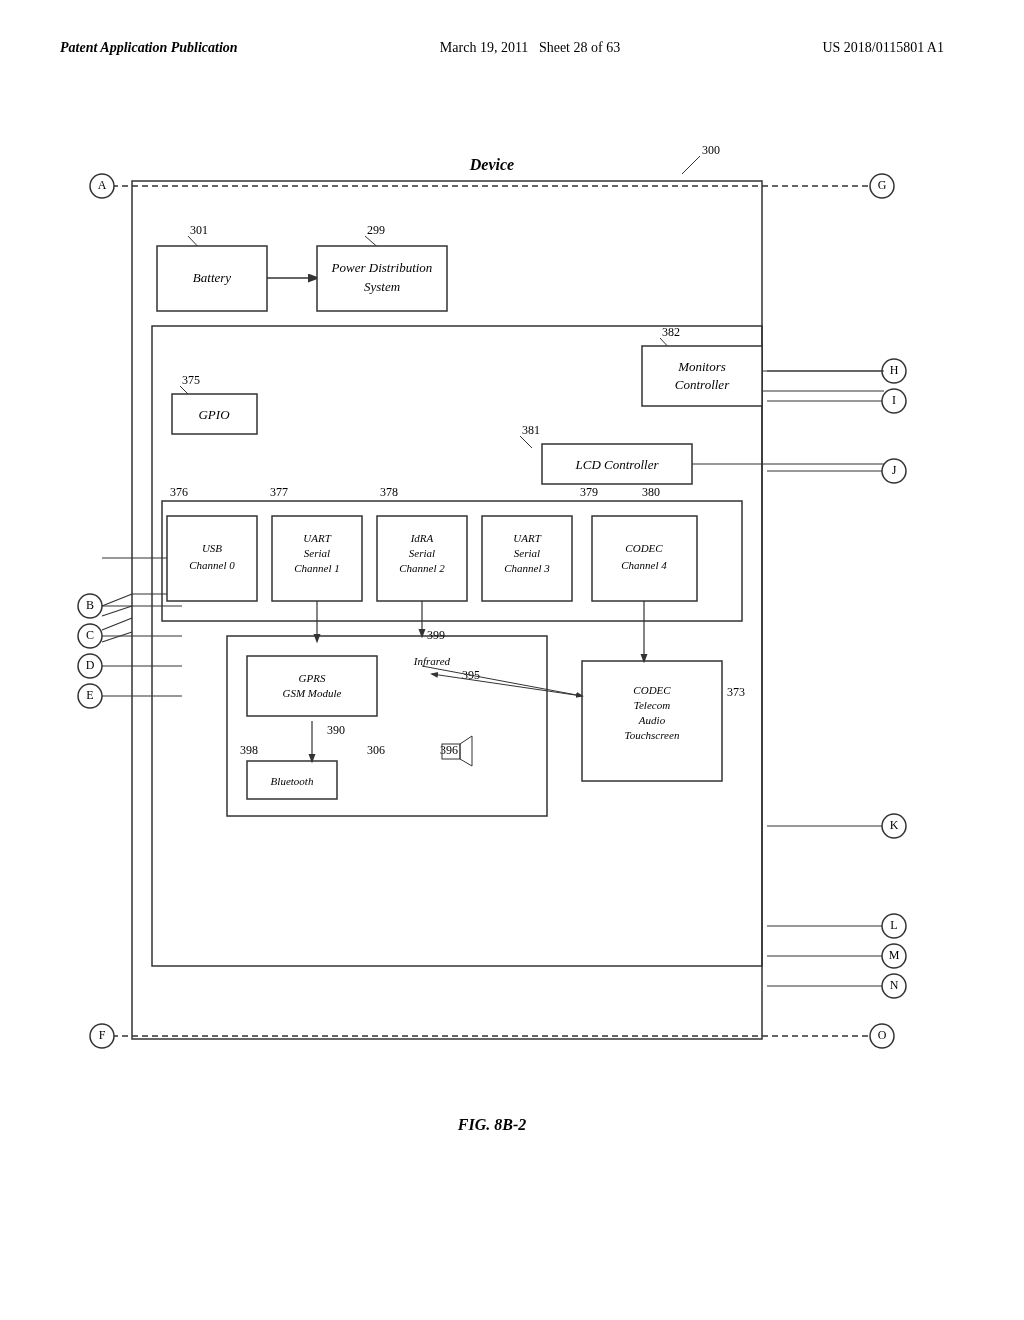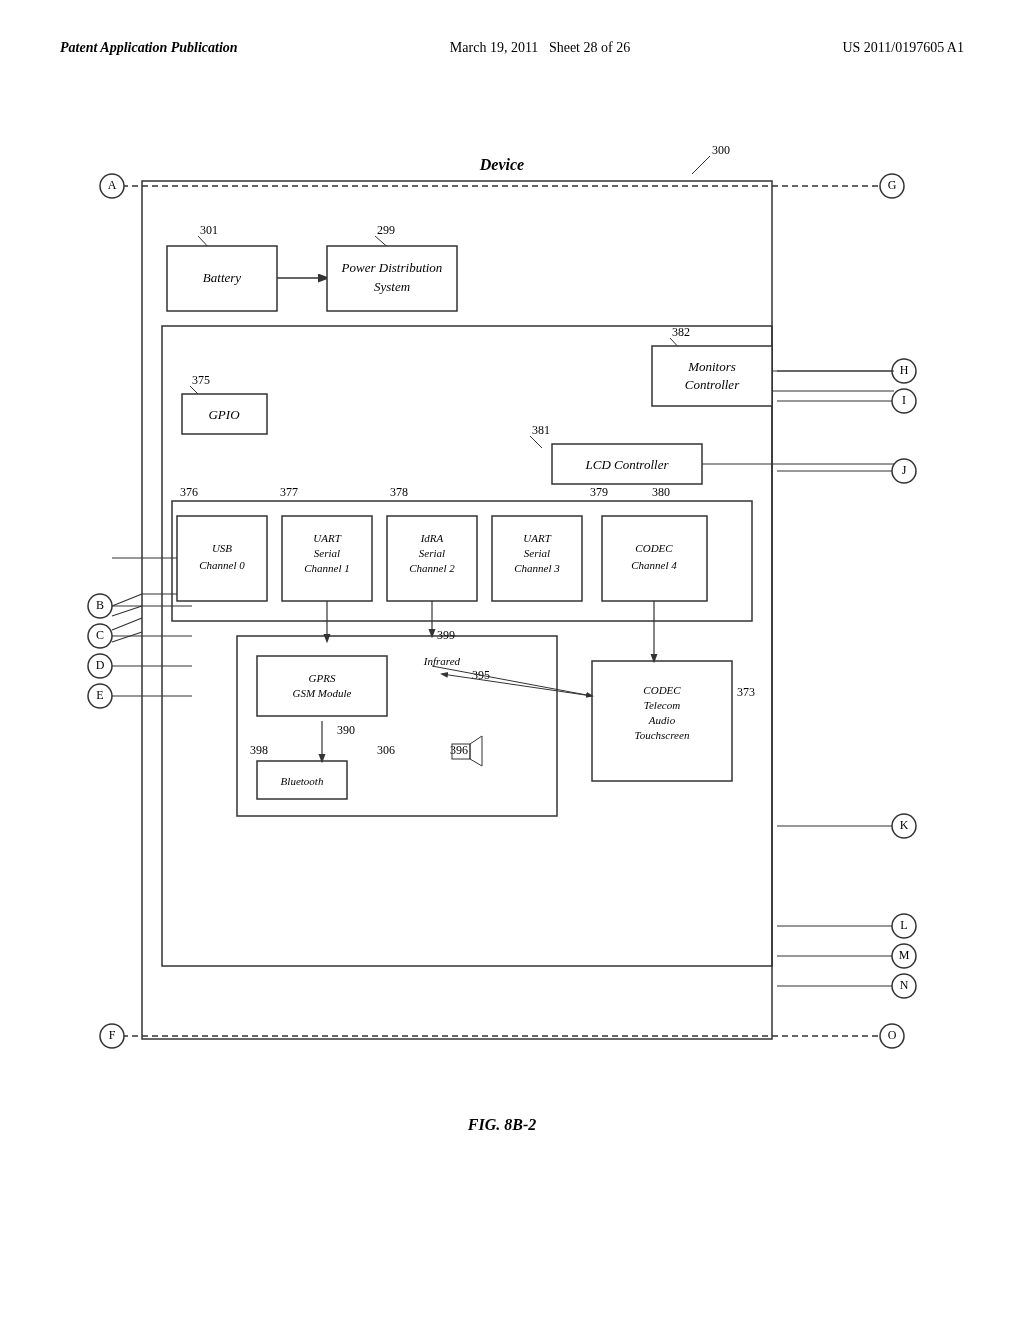--- a/index.html
+++ b/index.html
@@ -17,7 +17,7 @@
       height: 1320px;
       background: #fff;
       position: relative;
-      padding: 40px 60px 40px 60px;
+      padding: 40px 80px 40px 60px;
     }
 
     

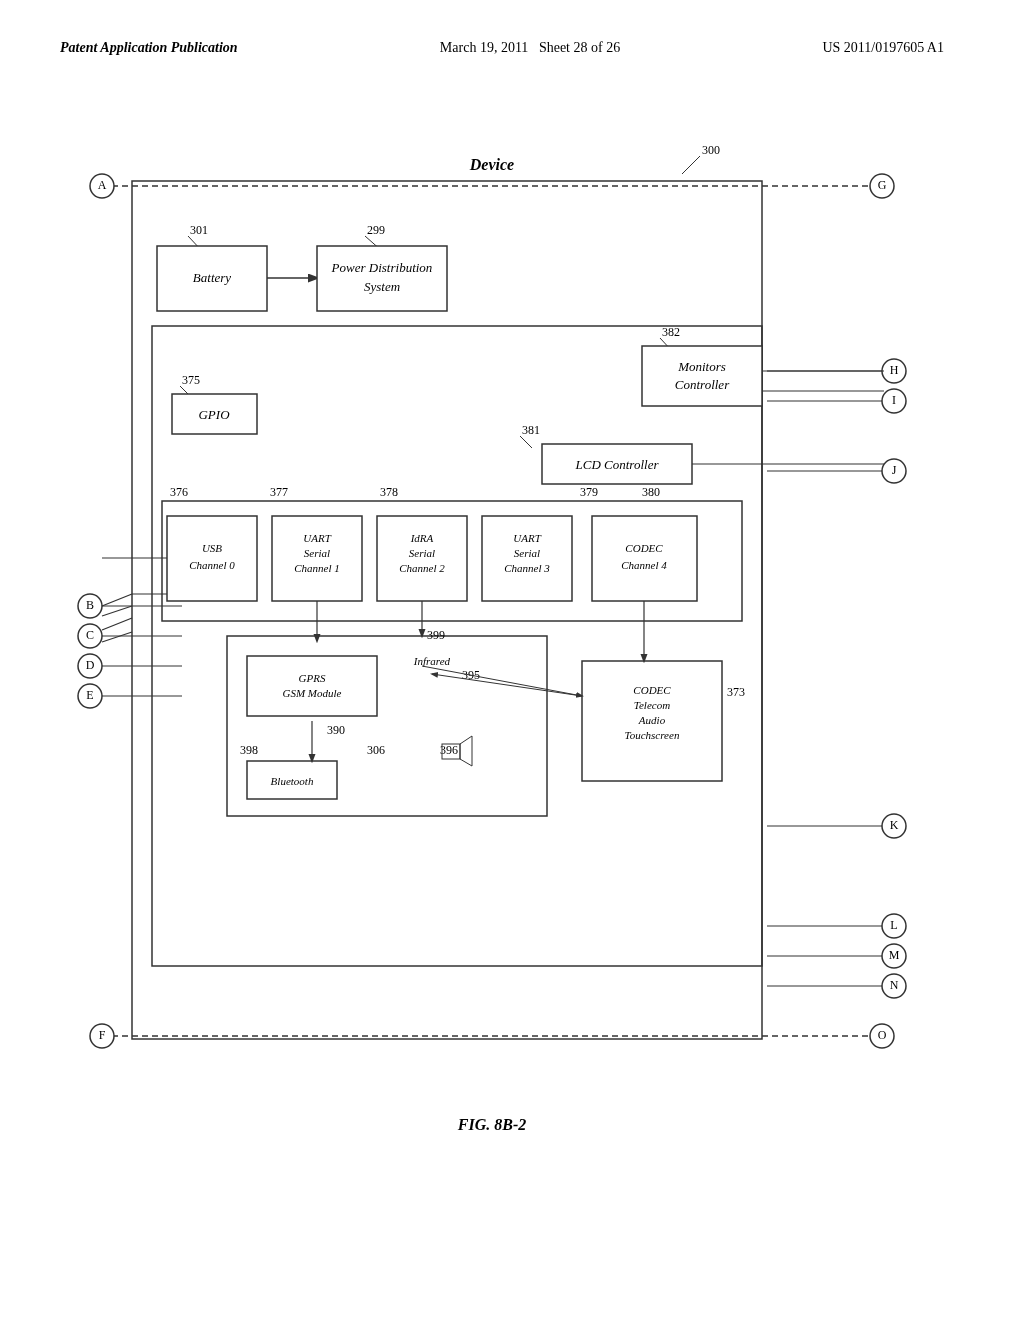--- a/index.html
+++ b/index.html
@@ -94,7 +94,7 @@
     <span class="header-left">Patent Application Publication</span>
     <span class="header-center">
       <span>March 19, 2011</span>&nbsp;&nbsp;
-      <span>Sheet 28 of 26</span>
+      <span>Sheet 28 of 63</span>
     </span>
     <span class="header-right">US 2011/0197605 A1</span>
   </div>

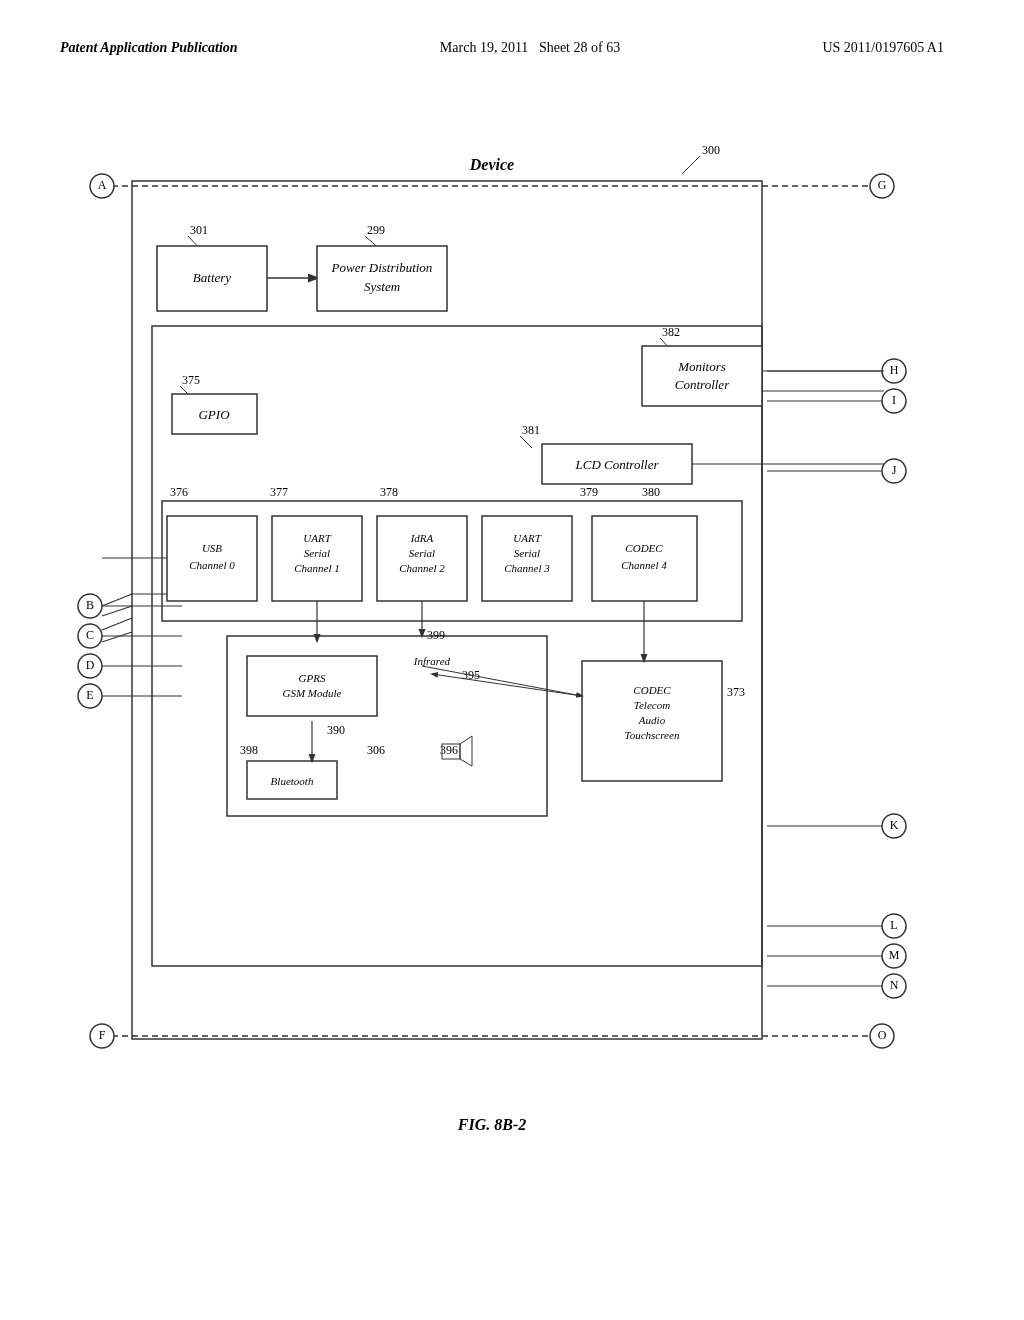--- a/index.html
+++ b/index.html
@@ -96,7 +96,7 @@
       <span>March 19, 2011</span>&nbsp;&nbsp;
       <span>Sheet 28 of 63</span>
     </span>
-    <span class="header-right">US 2011/0197605 A1</span>
+    <span class="header-right">US 2018/0115801 A1</span>
   </div>
 
   <div class="diagram-area">

